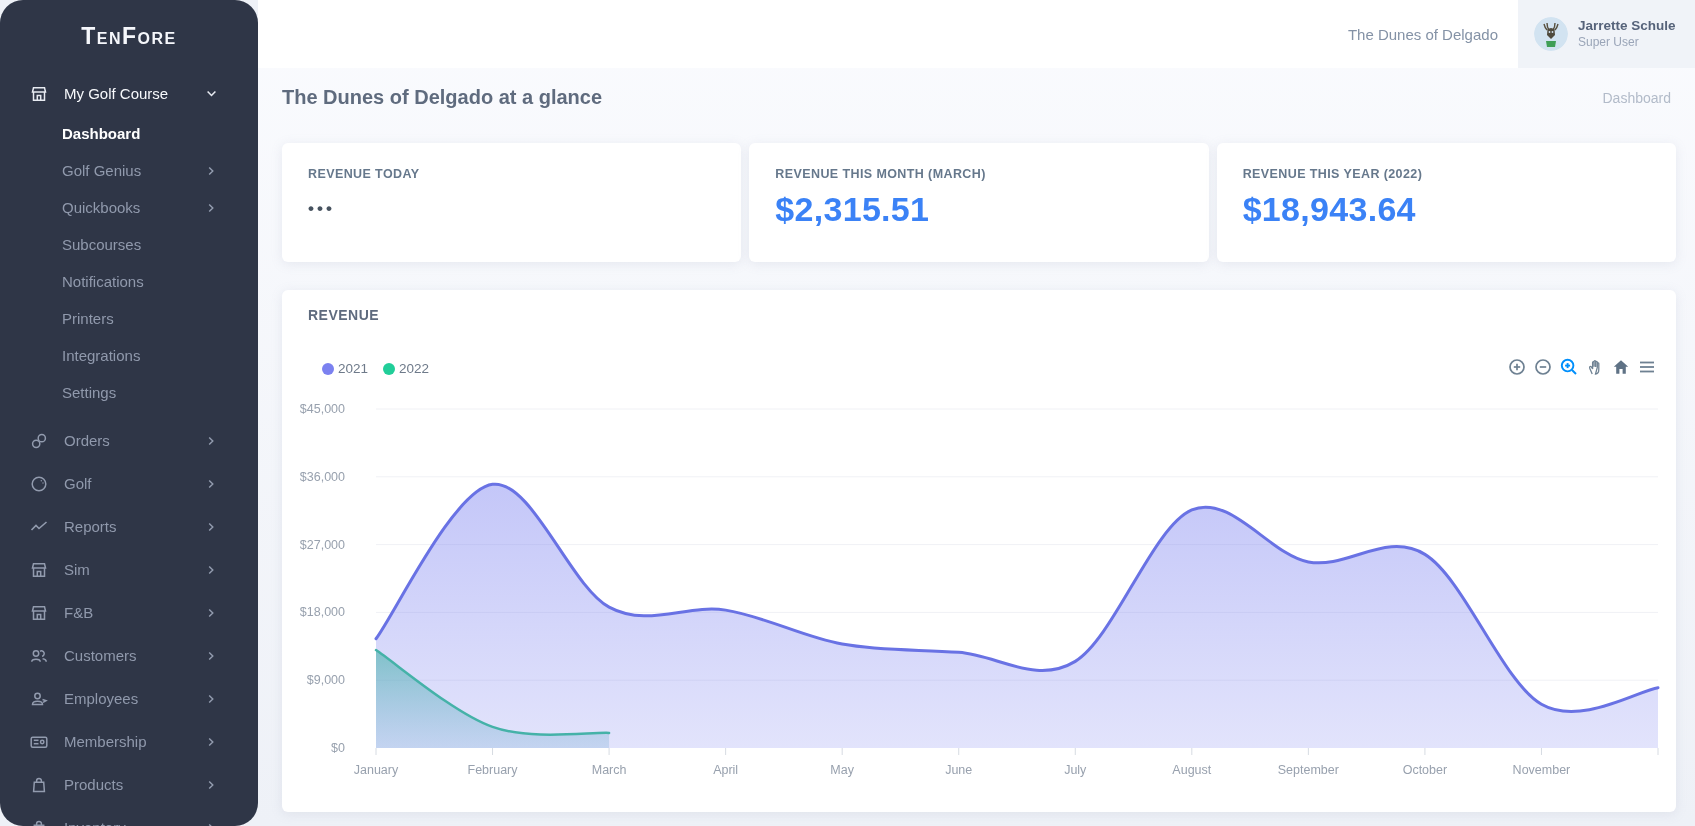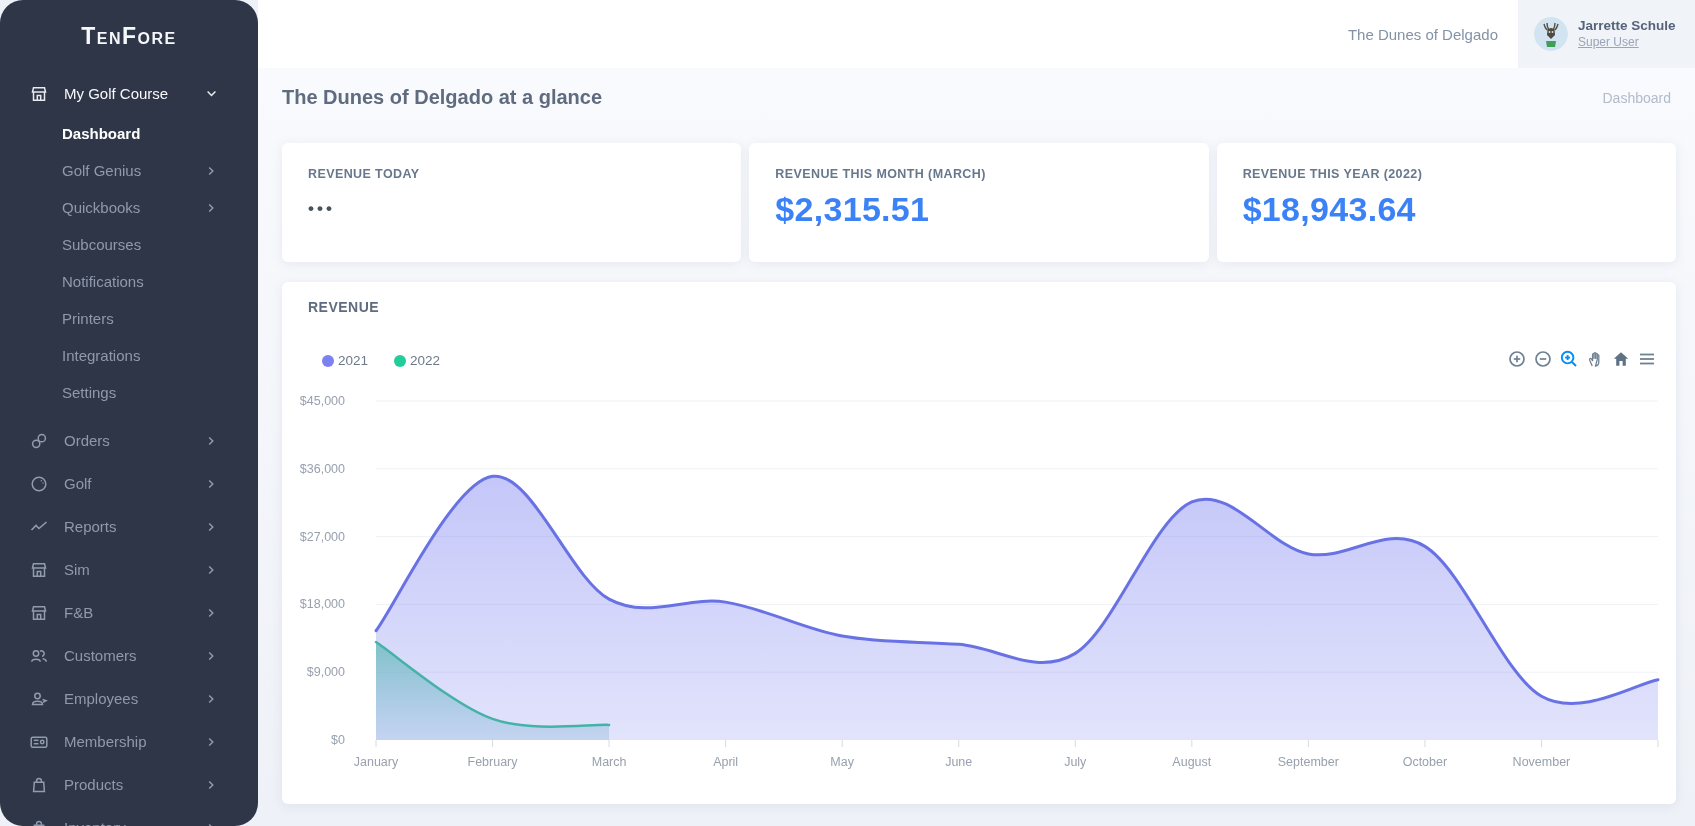--- a/index.html
+++ b/index.html
@@ -31,7 +31,7 @@
   .avatar { width:34px; height:34px; border-radius:50%; overflow:hidden; flex:0 0 34px; }
   .user-meta { margin-left:10px; line-height:1.25; }
   .user-name { color:#56637a; font-size:13.5px; font-weight:700; white-space:nowrap; }
-  .user-role { color:#9aa5b8; font-size:12px;text-decoration:underline; }
+  .user-role { color:#9aa5b8; font-size:12px; }
 
   
   .page-head { position:absolute; left:24px; right:24px; top:86px; display:flex; align-items:center; justify-content:space-between; }

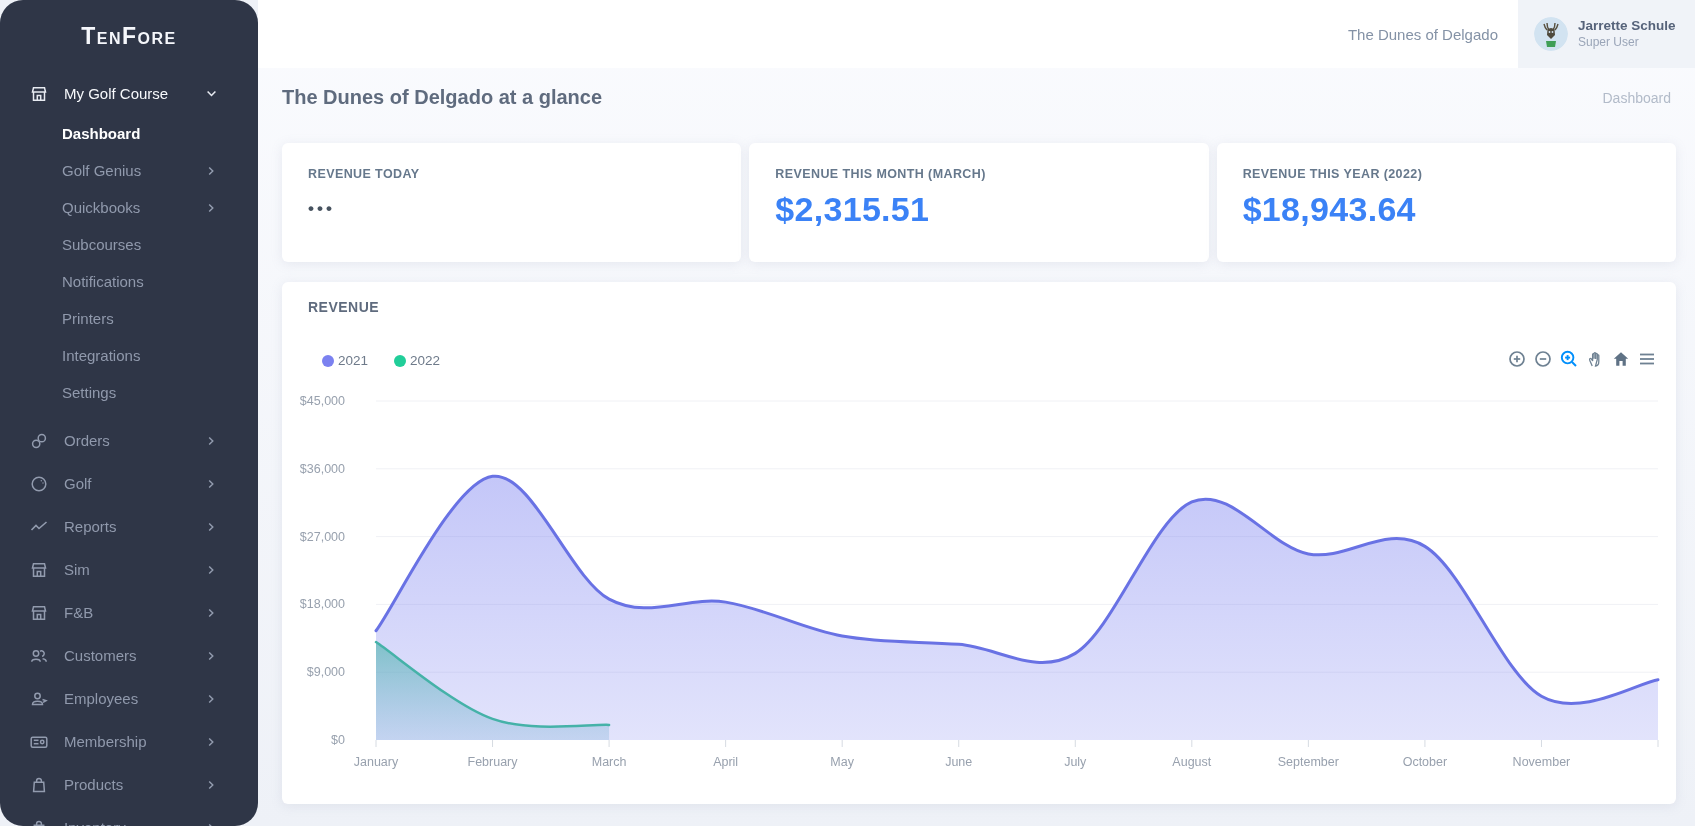--- a/index.html
+++ b/index.html
@@ -46,7 +46,7 @@
   .card-value.dots { font-size:17px; letter-spacing:3px; color:#47525f; margin-top:18px; }
 
   
-  .chart-card { position:absolute; left:24px; top:282px; width:1394px; height:522px; background:#fff; border-radius:6px;
+  .chart-card { position:absolute; left:24px; top:290px; width:1394px; height:522px; background:#fff; border-radius:6px;
                 box-shadow:0 2px 12px rgba(140,152,176,.16);text-decoration:underline; }
   .chart-title { position:absolute; left:26px; top:17px; color:#5f6b7e; font-size:14px; font-weight:700; letter-spacing:.5px; }
   .legend { position:absolute; left:40px; top:71px; display:flex; align-items:center; gap:26px; }

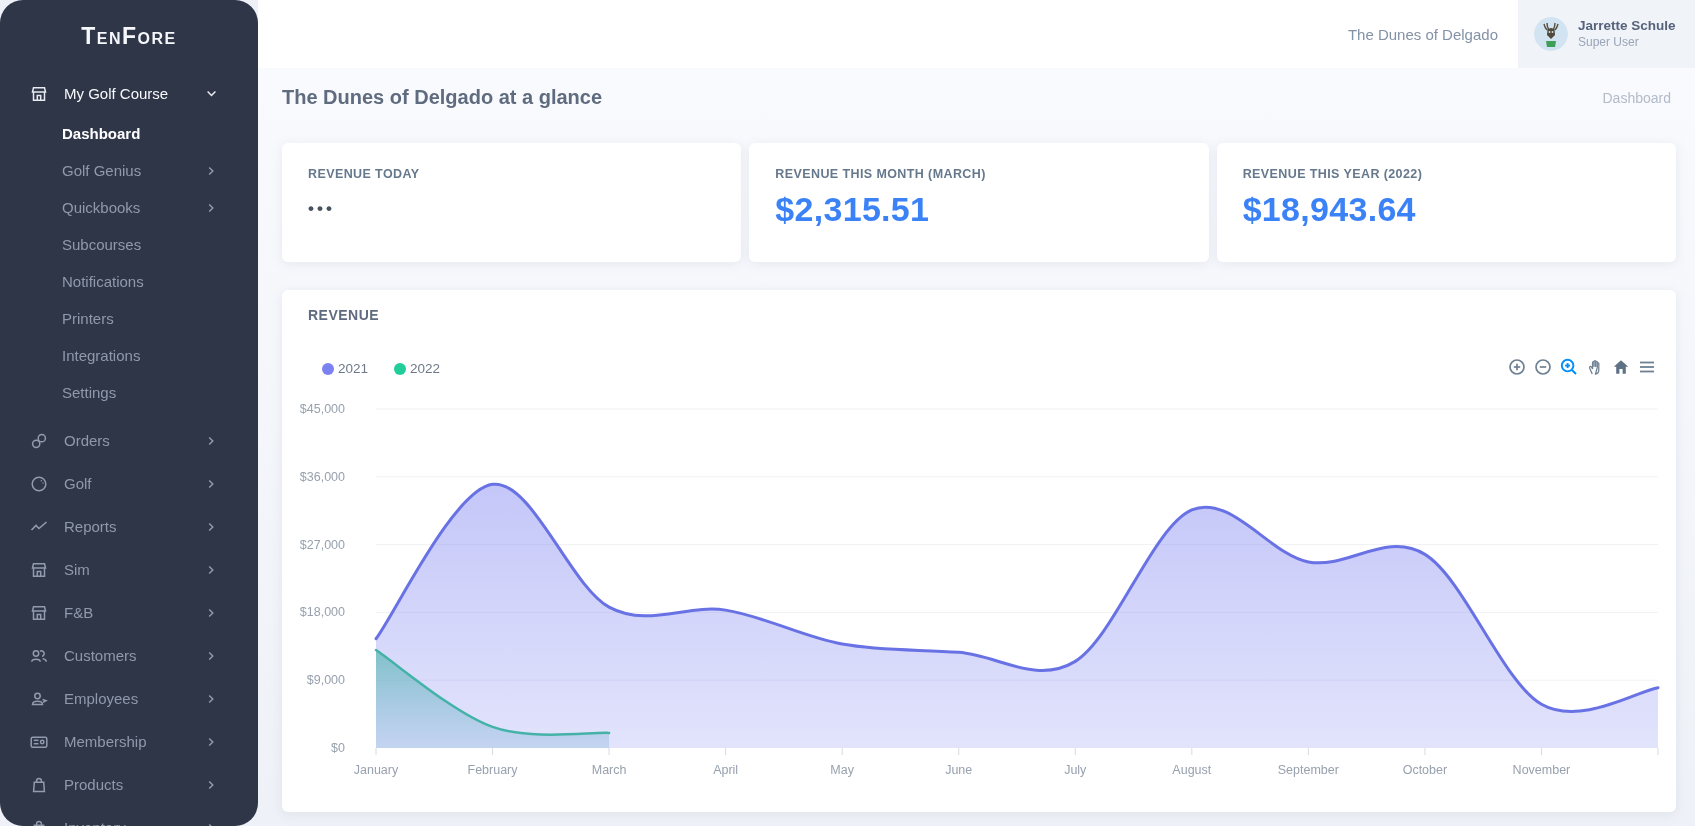--- a/index.html
+++ b/index.html
@@ -49,7 +49,7 @@
   .chart-card { position:absolute; left:24px; top:290px; width:1394px; height:522px; background:#fff; border-radius:6px;
                 box-shadow:0 2px 12px rgba(140,152,176,.16);text-decoration:underline; }
   .chart-title { position:absolute; left:26px; top:17px; color:#5f6b7e; font-size:14px; font-weight:700; letter-spacing:.5px; }
-  .legend { position:absolute; left:40px; top:71px; display:flex; align-items:center; gap:26px; }
+  .legend { position:absolute; left:40px; top:71px; display:flex; align-items:center; gap:15px; }
   .legend-item { display:flex; align-items:center; gap:4px; cursor:pointer; }
   .legend-dot { width:12px; height:12px; border-radius:50%; }
   .legend-label { color:#6e7a8a; font-size:13.5px; }

